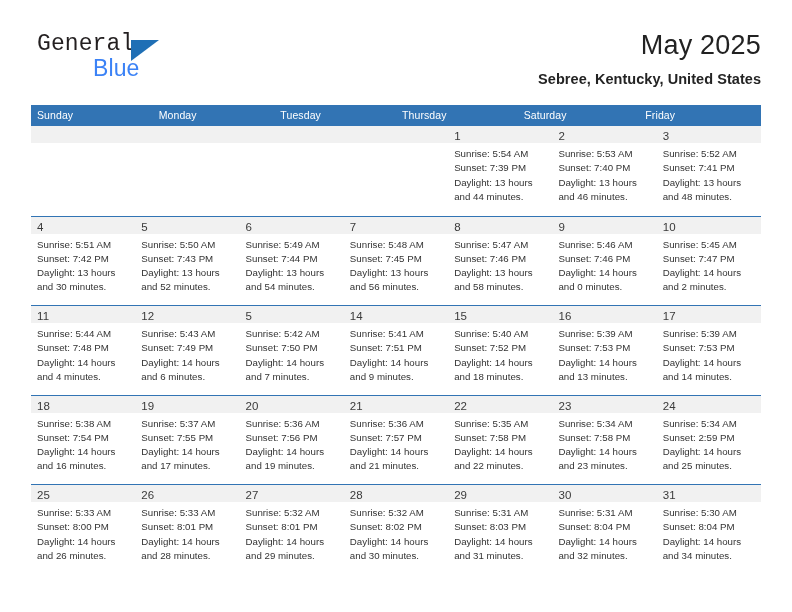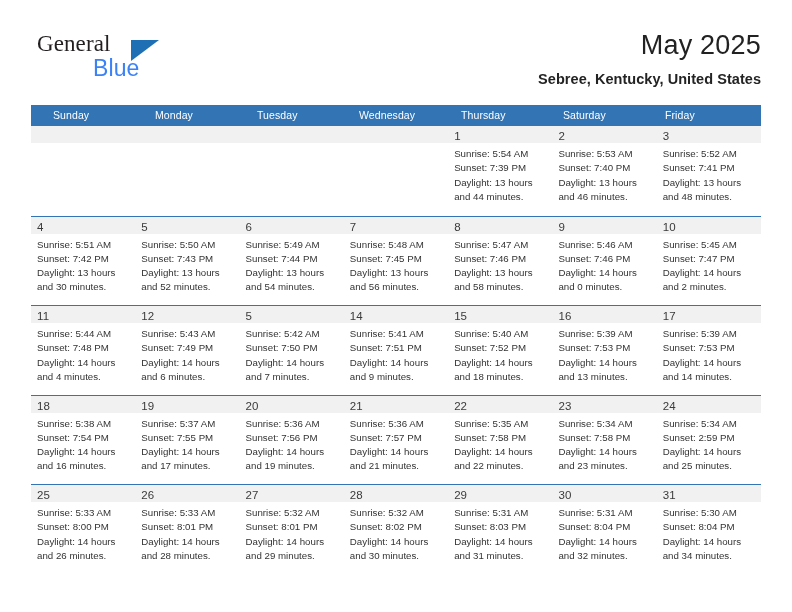--- a/index.html
+++ b/index.html
@@ -44,7 +44,7 @@
     font-size: 23px;
     letter-spacing: 0.1px;
     color: #231f20;
-    font-family: Liberation Serif, serif;
+    font-family: Liberation Mono, monospace;
     font-weight: 400;
     text-align: center;
   }

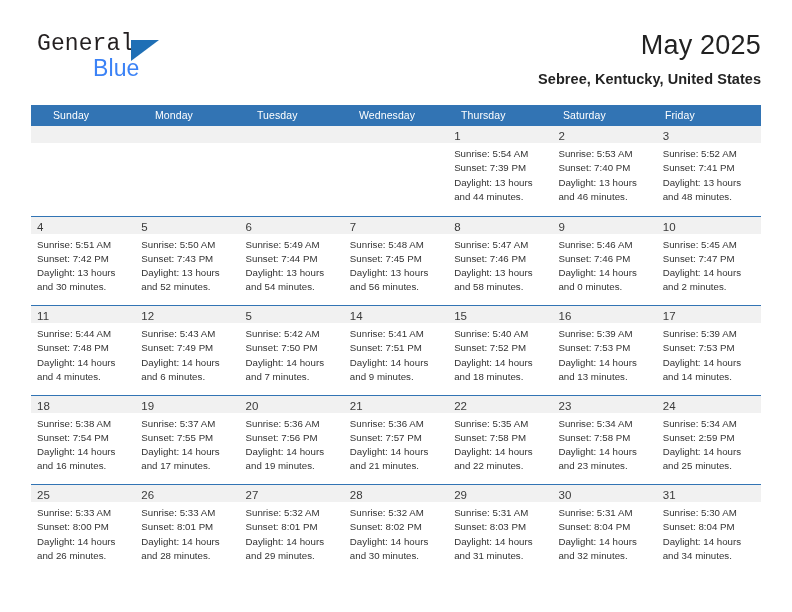--- a/index.html
+++ b/index.html
@@ -107,7 +107,6 @@
     width: 100%;
     background: #3274b4;
     height: 21px;
-    padding-left: 16px;
   }
 
   .weekday-cell {

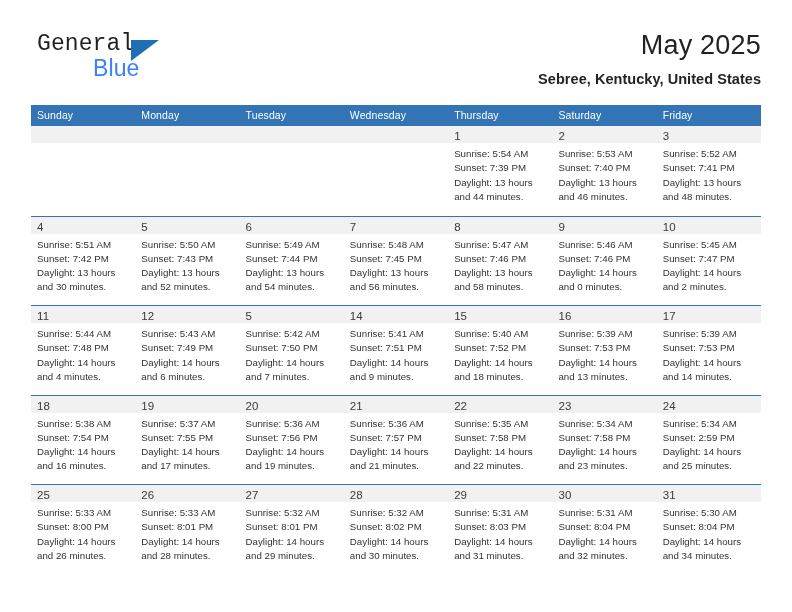--- a/index.html
+++ b/index.html
@@ -187,7 +187,6 @@
         <div class="weekday-cell">Sunday</div>
         <div class="weekday-cell">Monday</div>
         <div class="weekday-cell">Tuesday</div>
-        <div class="weekday-cell">Wednesday</div>
         <div class="weekday-cell">Thursday</div>
         <div class="weekday-cell">Saturday</div>
         <div class="weekday-cell">Friday</div>

